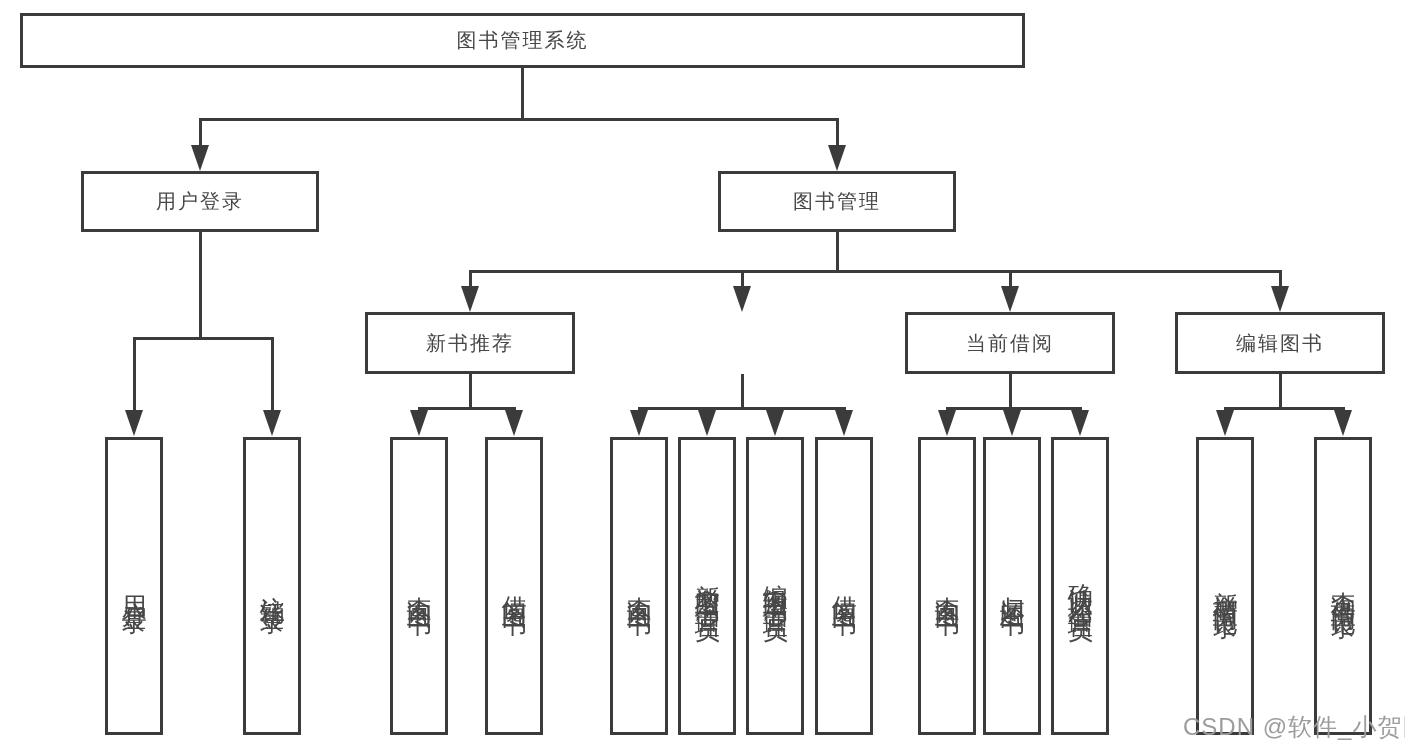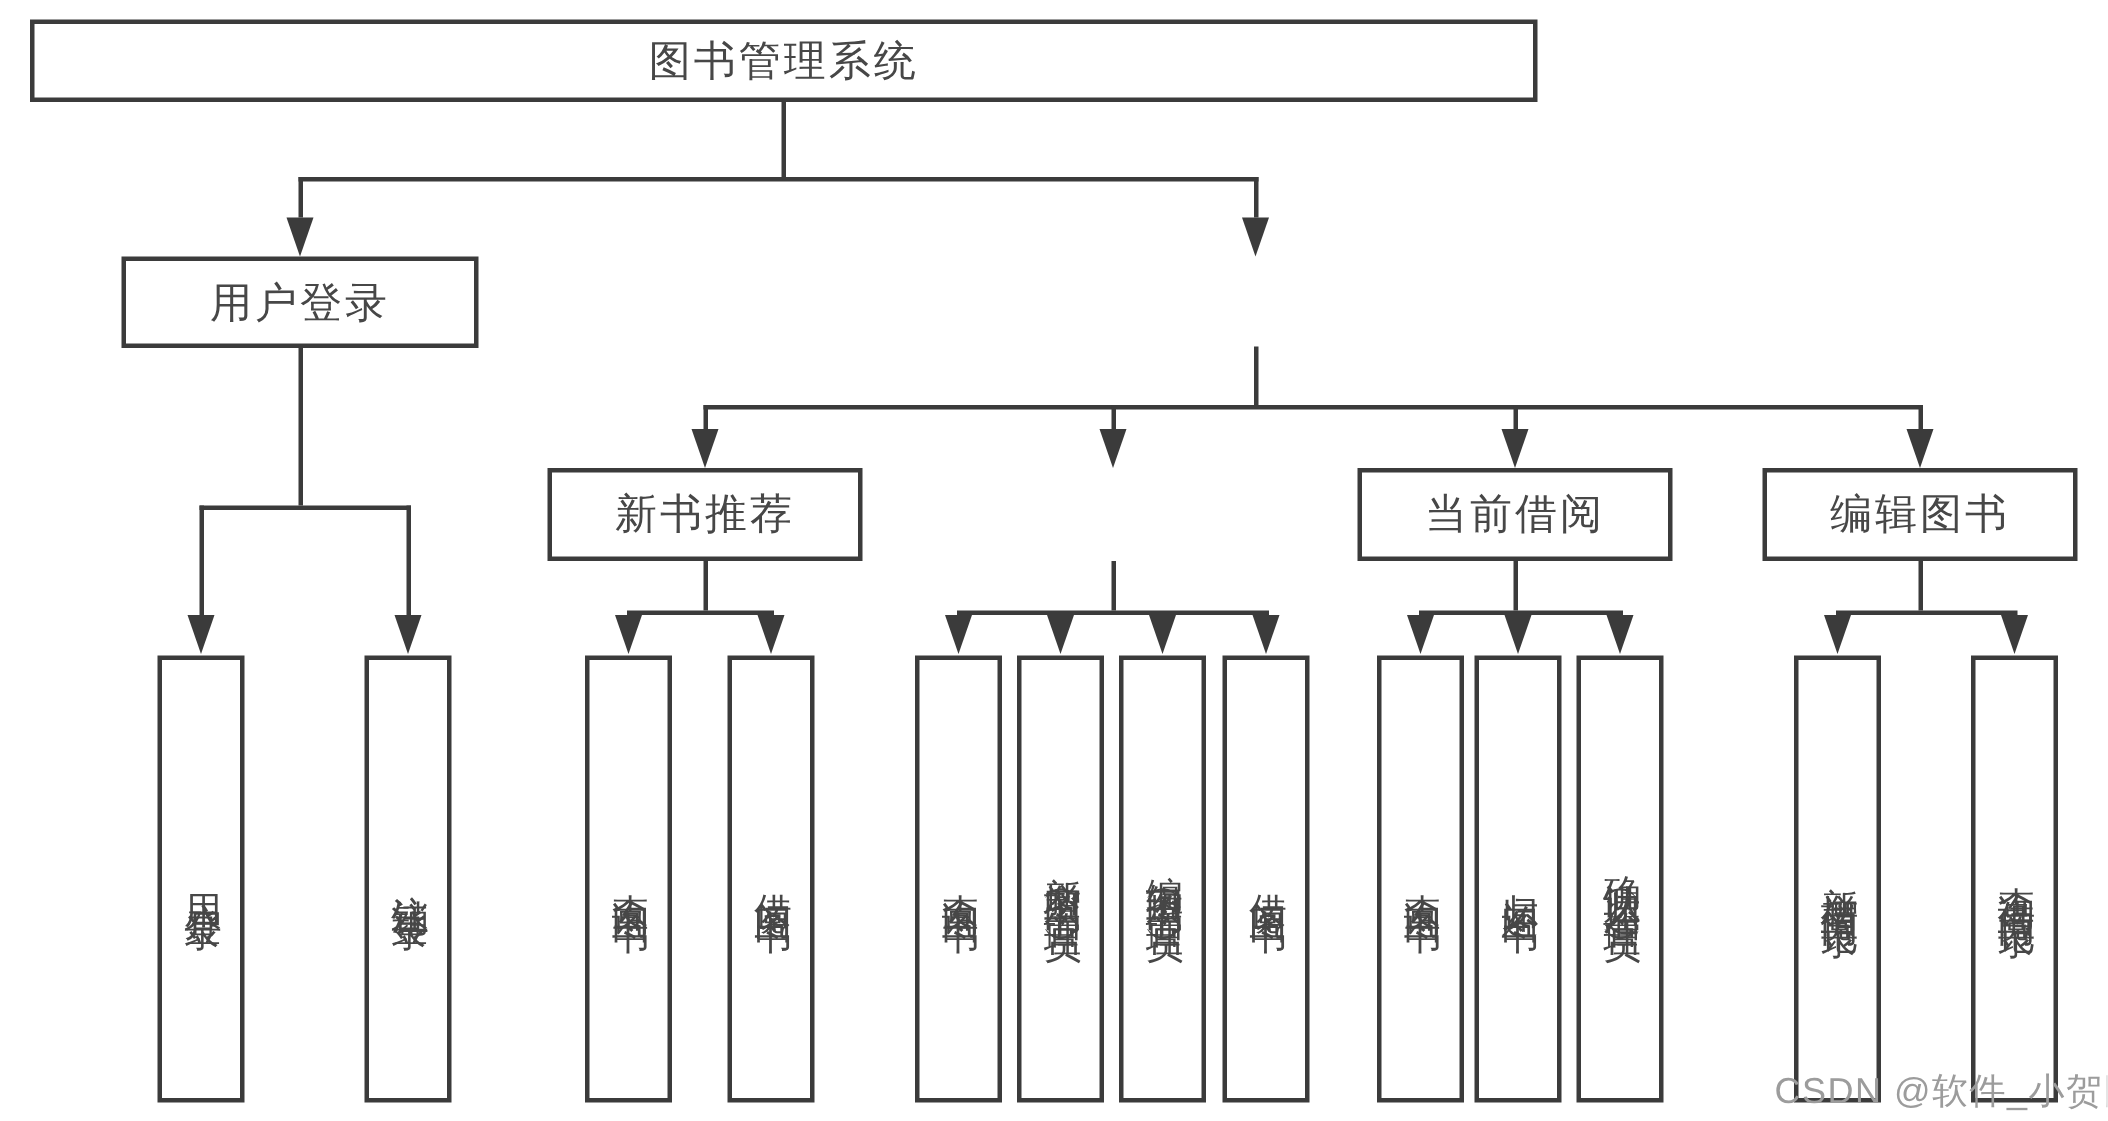--- a/index.html
+++ b/index.html
@@ -11,7 +11,7 @@
     position:absolute; box-sizing:border-box;
     border:3px solid #3b3b3b; background:#ffffff;
     display:flex; align-items:center; justify-content:center;
-    color:#474747; font-size:28px; letter-spacing:2px; white-space:nowrap;
+    color:#474747; font-size:20px; letter-spacing:2px; white-space:nowrap;
   }
   .vbox {
     position:absolute; box-sizing:border-box;

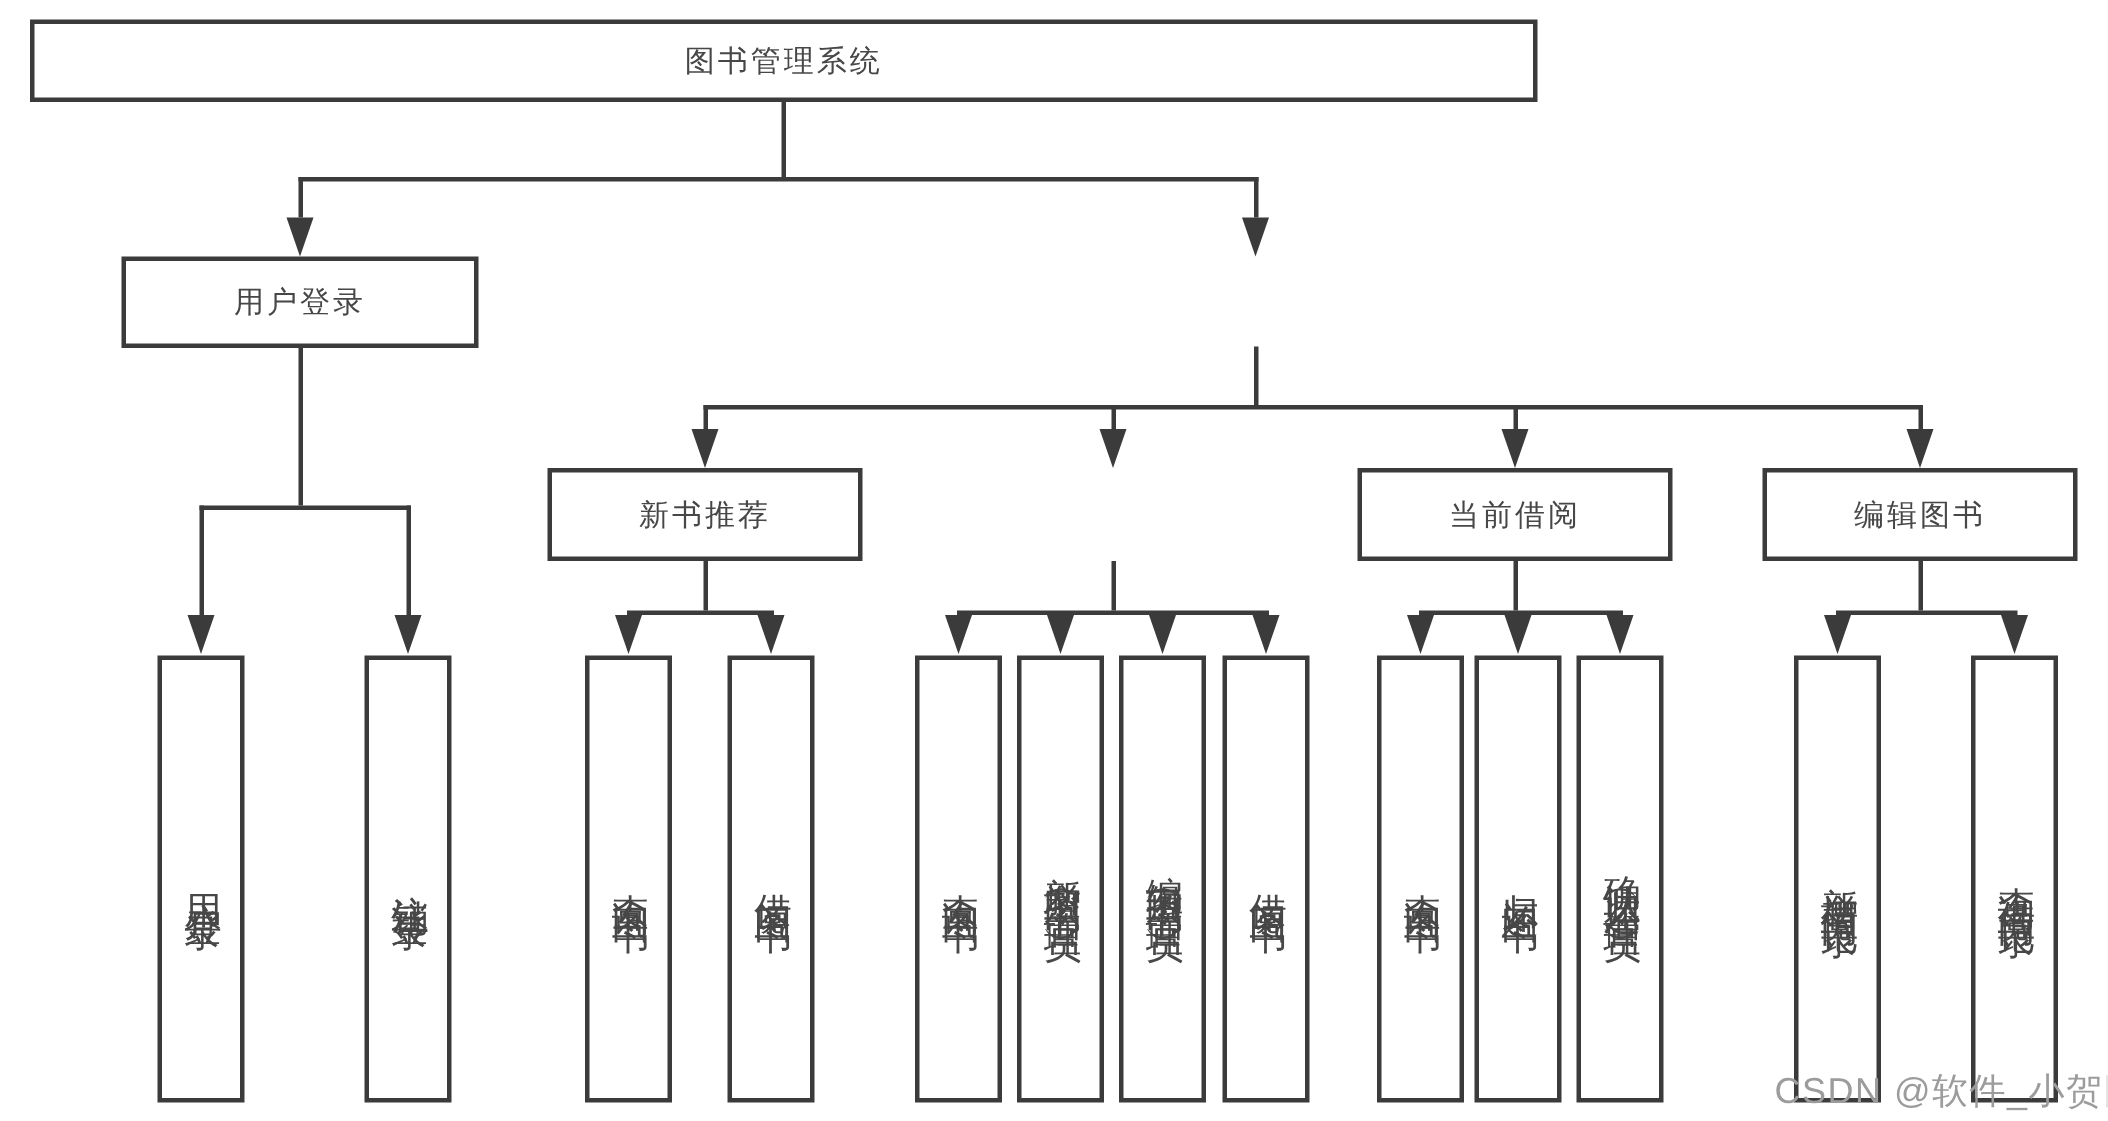--- a/index.html
+++ b/index.html
@@ -53,6 +53,9 @@
 
   <div class="box" style="left:81px; top:171px; width:238px; height:61px;">
     <span>用户登录</span>
+  </div>
+  <div class="box" style="left:718px; top:171px; width:238px; height:61px;">
+    <span>图书管理</span>
   </div>
 
   <div class="vline" style="left:199px; top:231px; height:106px;"></div>

